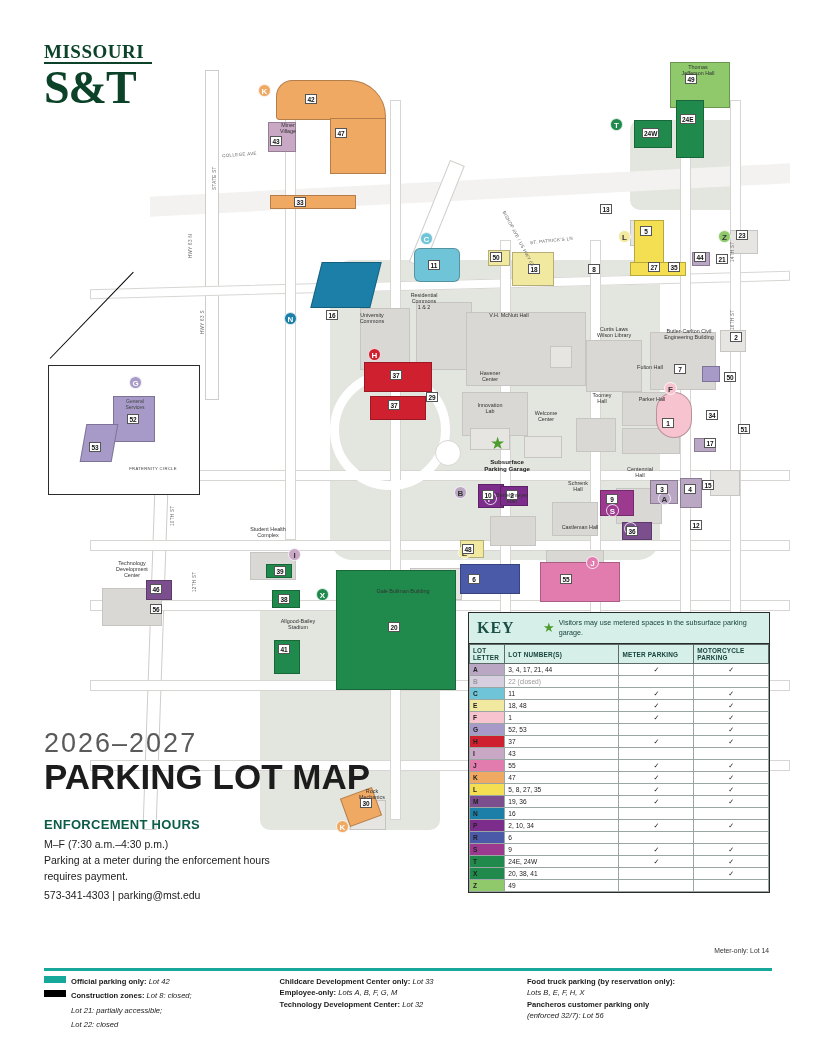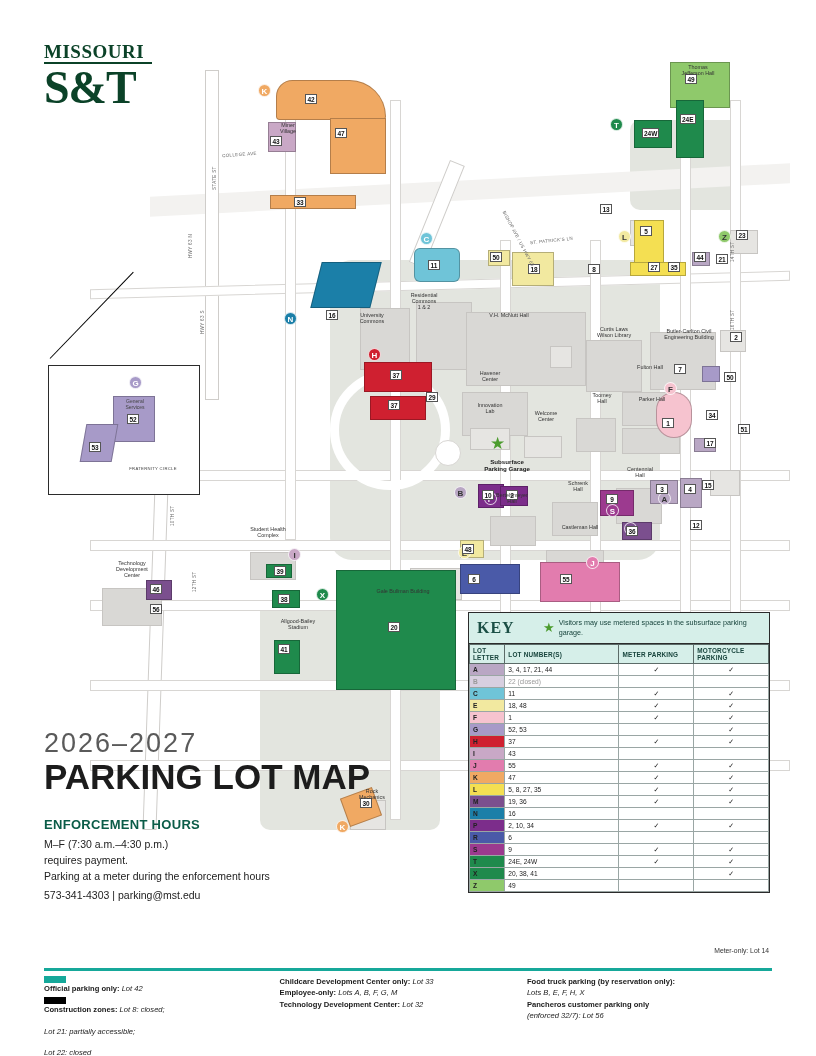--- a/index.html
+++ b/index.html
@@ -510,8 +510,8 @@
     <div class="subhead">ENFORCEMENT HOURS</div>
     <div class="body">
       <div>M–F (7:30 a.m.–4:30 p.m.)</div>
+      <div>Parking at a meter during the enforcement hours</div>
       <div>requires payment.</div>
-      <div>Parking at a meter during the enforcement hours</div>
     </div>
     <div class="contact">573-341-4303  |  parking@mst.edu</div>
   </div>

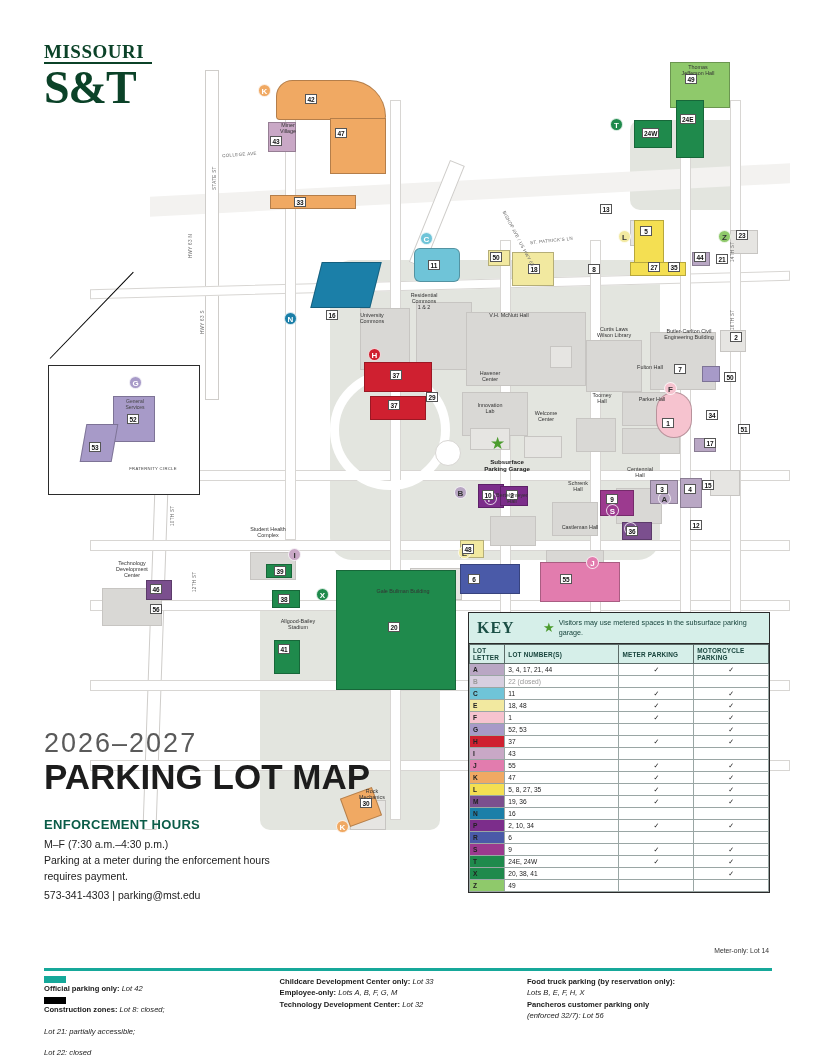--- a/index.html
+++ b/index.html
@@ -151,7 +151,7 @@
   .sw-black { background:#000; }
   .fcol b { font-weight:bold; }
   .fcol i { font-style:italic; }
-  .frow { display:flex; align-items:flex-start; gap:0; margin-bottom:3px;flex-direction:column; }
+  .frow { display:flex; align-items:flex-start; gap:0; margin-bottom:3px; }
   .frow .txt { flex:1; }
 </style>
 </head>

